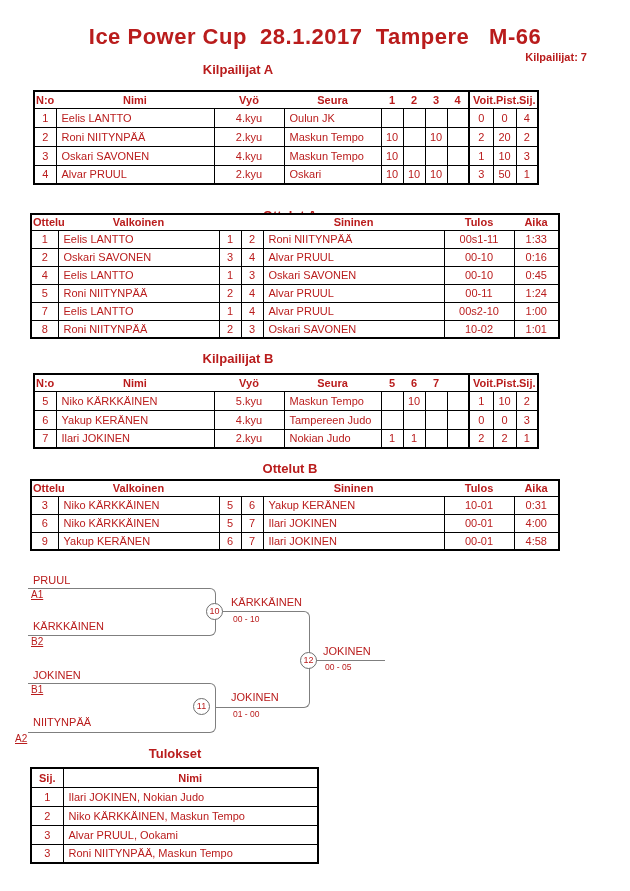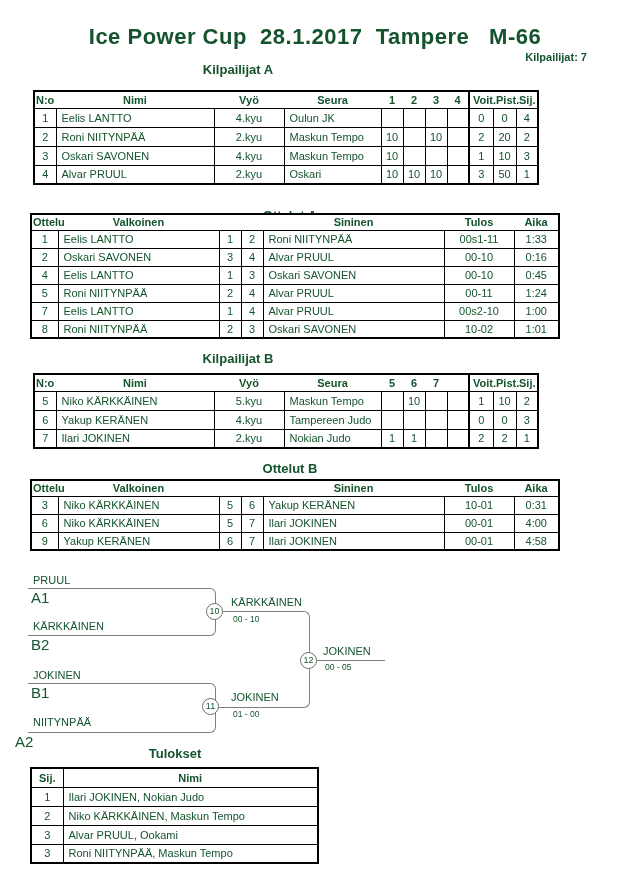--- a/index.html
+++ b/index.html
@@ -5,7 +5,7 @@
   html,body { margin:0; padding:0; background:#fff; }
   .page {
     position:relative; width:630px; height:891px; background:#ffffff;
-    font-family:"Liberation Sans", sans-serif; color:#14532d; overflow:hidden;
+    font-family:"Liberation Sans", sans-serif; color:#b91c1c; overflow:hidden;
   }
   .main-title {
     position:absolute; left:0; top:24px; width:630px; text-align:center;

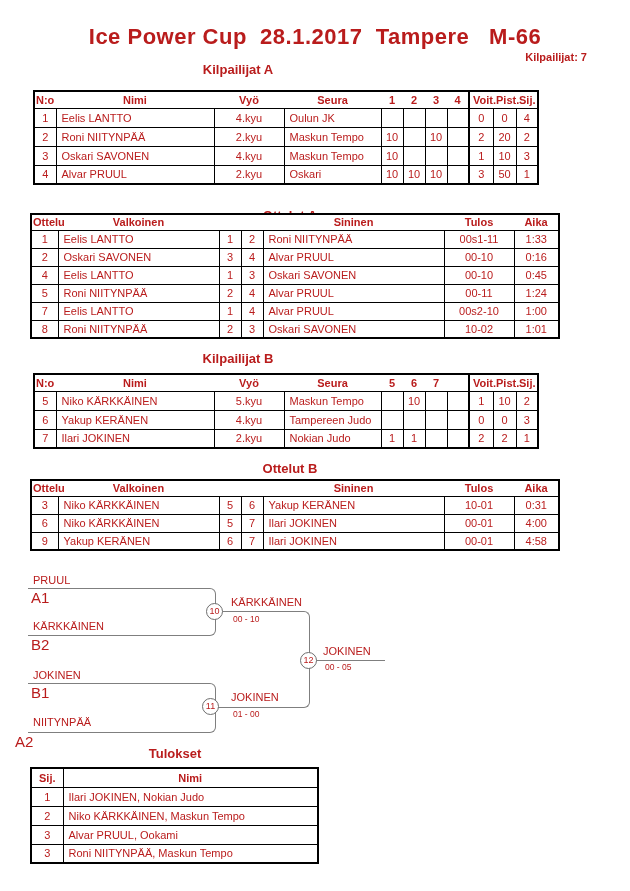--- a/index.html
+++ b/index.html
@@ -50,7 +50,7 @@
     background:#fff; font-size:9px; line-height:15px; text-align:center; z-index:2;
   }
   .bk-name  { position:absolute; font-size:11px; white-space:nowrap; }
-  .bk-seed  { position:absolute; font-size:15px; white-space:nowrap; }
+  .bk-seed  { position:absolute; font-size:10px; white-space:nowrap;text-decoration:underline; }
   .bk-score { position:absolute; font-size:8.5px; white-space:nowrap; }
 </style>
 </head>

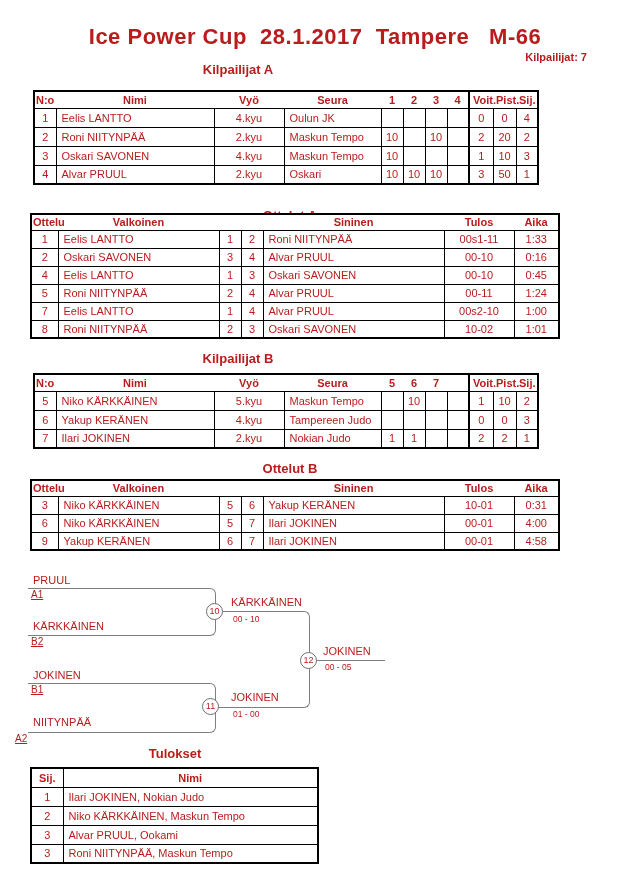--- a/index.html
+++ b/index.html
@@ -372,7 +372,7 @@
     <div class="bk-seed" style="left:15px; top:733px;text-align:center;">A2</div>
 
     <div class="bk-adv-up" style="left:215px; top:660px; width:94px; height:47px;"></div>
-    <div class="bk-circle" style="left:202px; top:698px;">11</div>
+    <div class="bk-circle" style="left:193px; top:698px;">11</div>
     <div class="bk-name" style="left:231px; top:691px;">JOKINEN</div>
     <div class="bk-score" style="left:233px; top:709px;">01 - 00</div>
 

